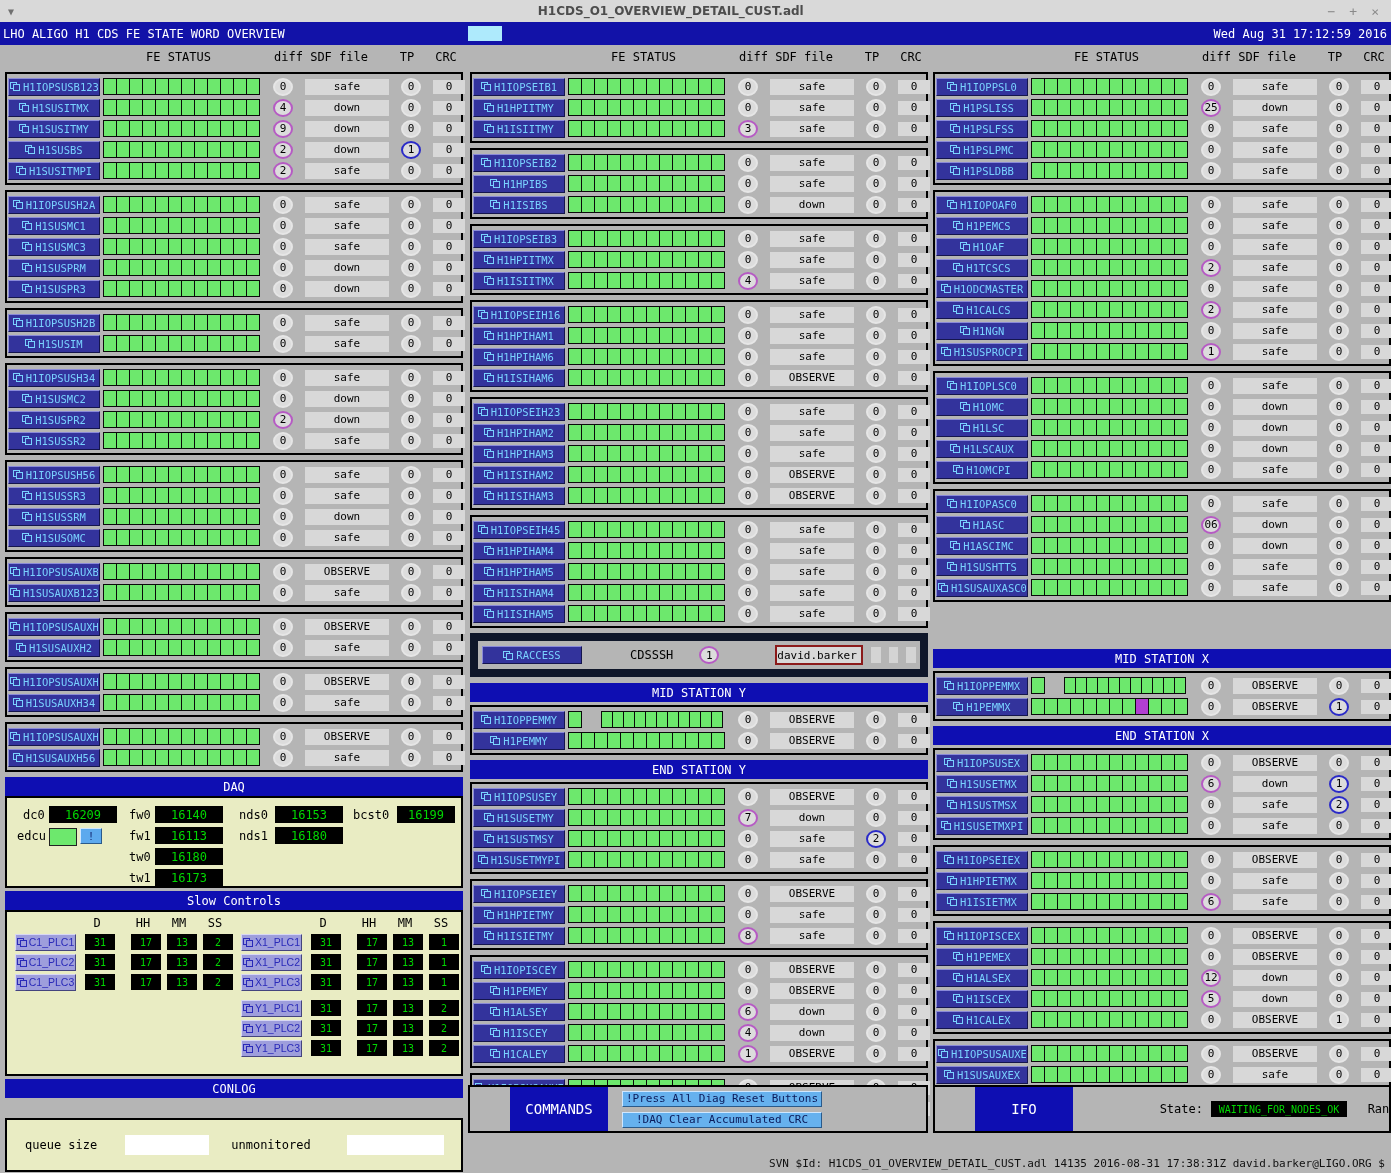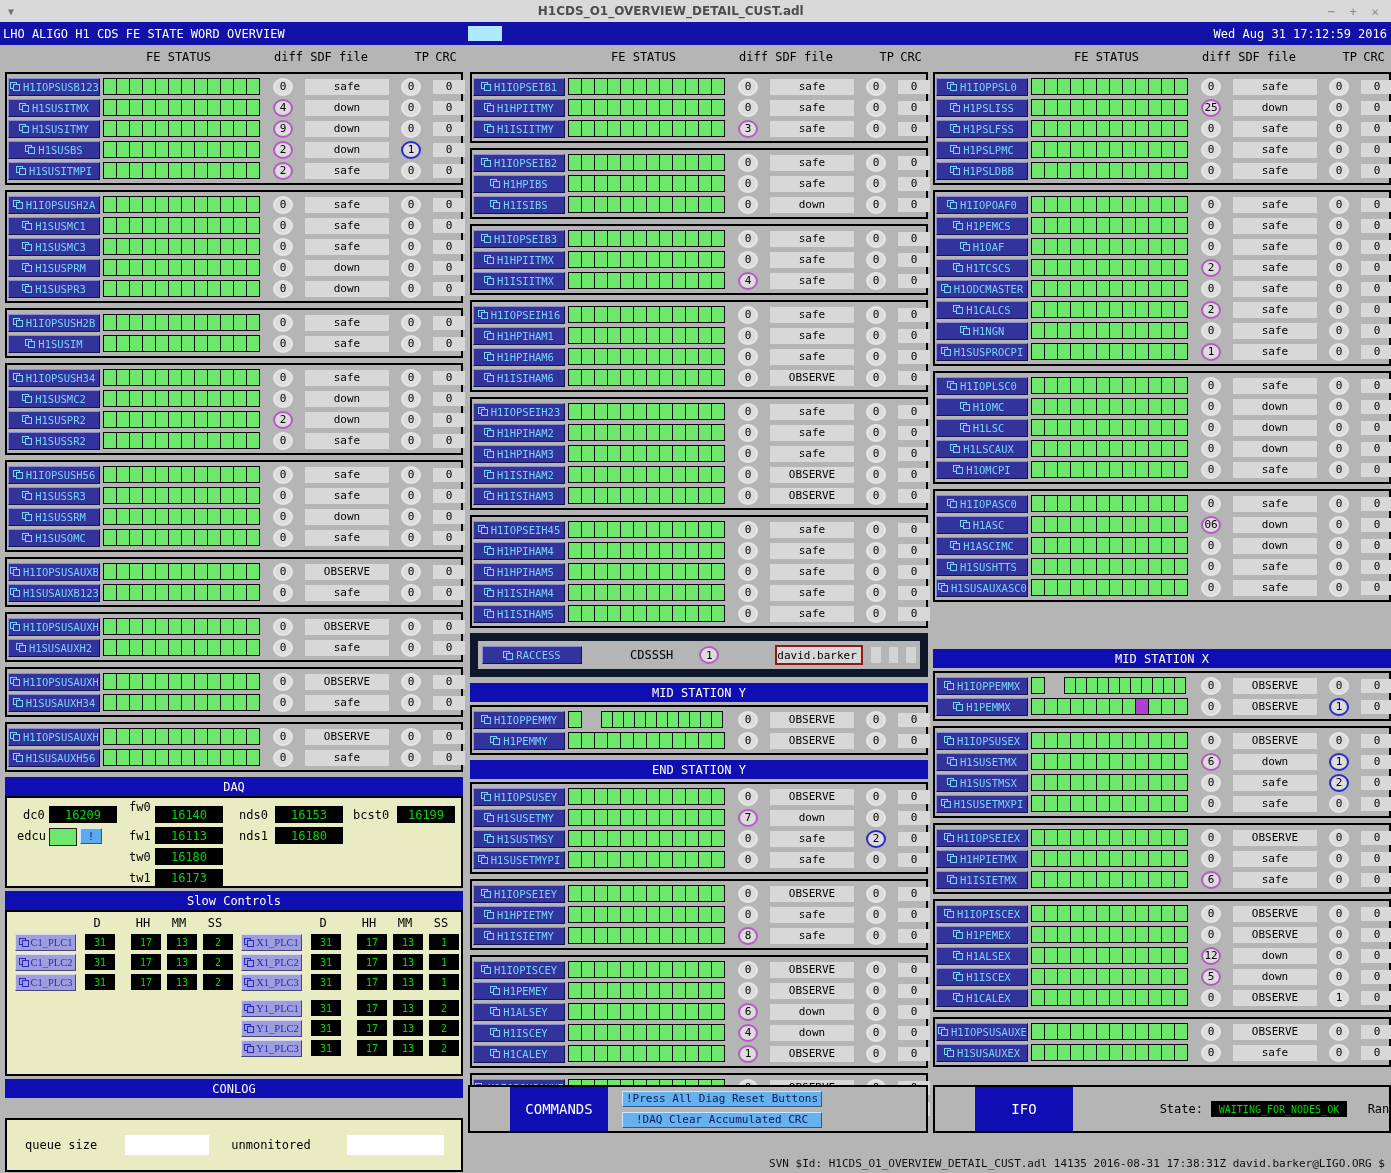--- a/index.html
+++ b/index.html
@@ -25,7 +25,7 @@
   .ch{position:absolute;top:48px;height:18px;display:flex;align-items:center;font-size:12px;}
   .ch-fe{margin-left:95px;width:157px;text-align:center;}
   .ch-diff{width:128px;text-align:center;}
-  .ch-tp{width:44px;text-align:right;}
+  .ch-tp{width:44px;text-align:center;}
   .ch-crc{width:34px;text-align:center;}
   
   .col{position:absolute;top:72px;}

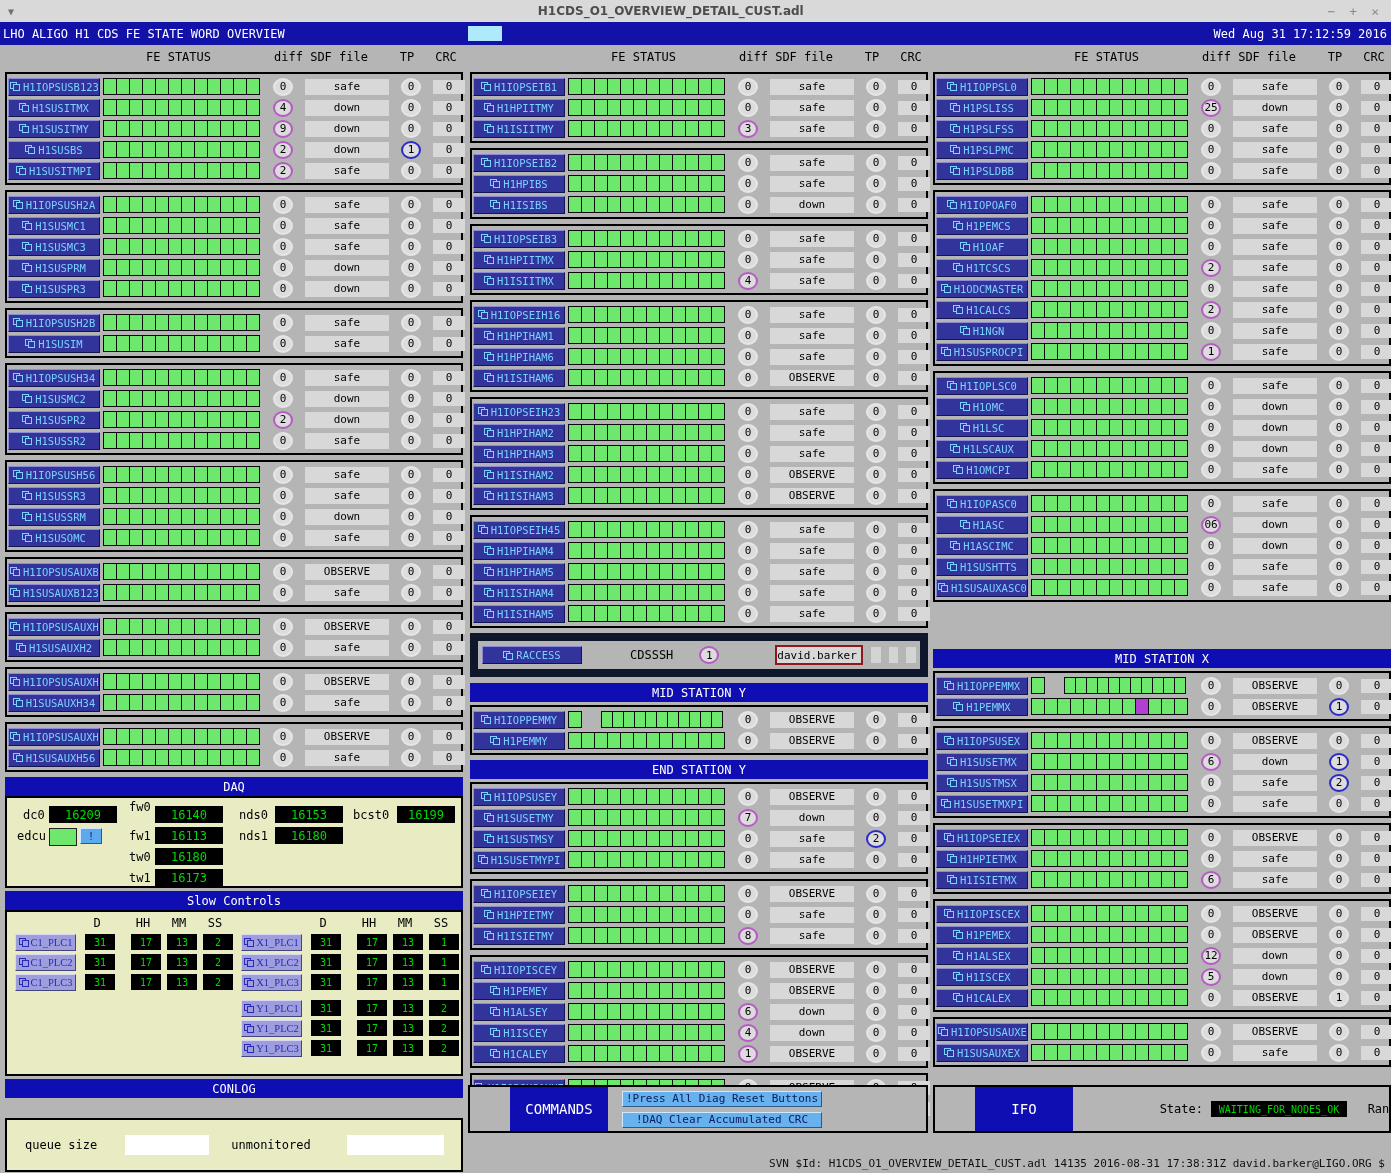--- a/index.html
+++ b/index.html
@@ -2977,6 +2977,7 @@
           <div class="crc">0</div>
         </div>
       </div>
+      <div class="sec">END STATION X</div>
       <div class="group">
         <div class="fe-row">
           <button class="fe-btn">

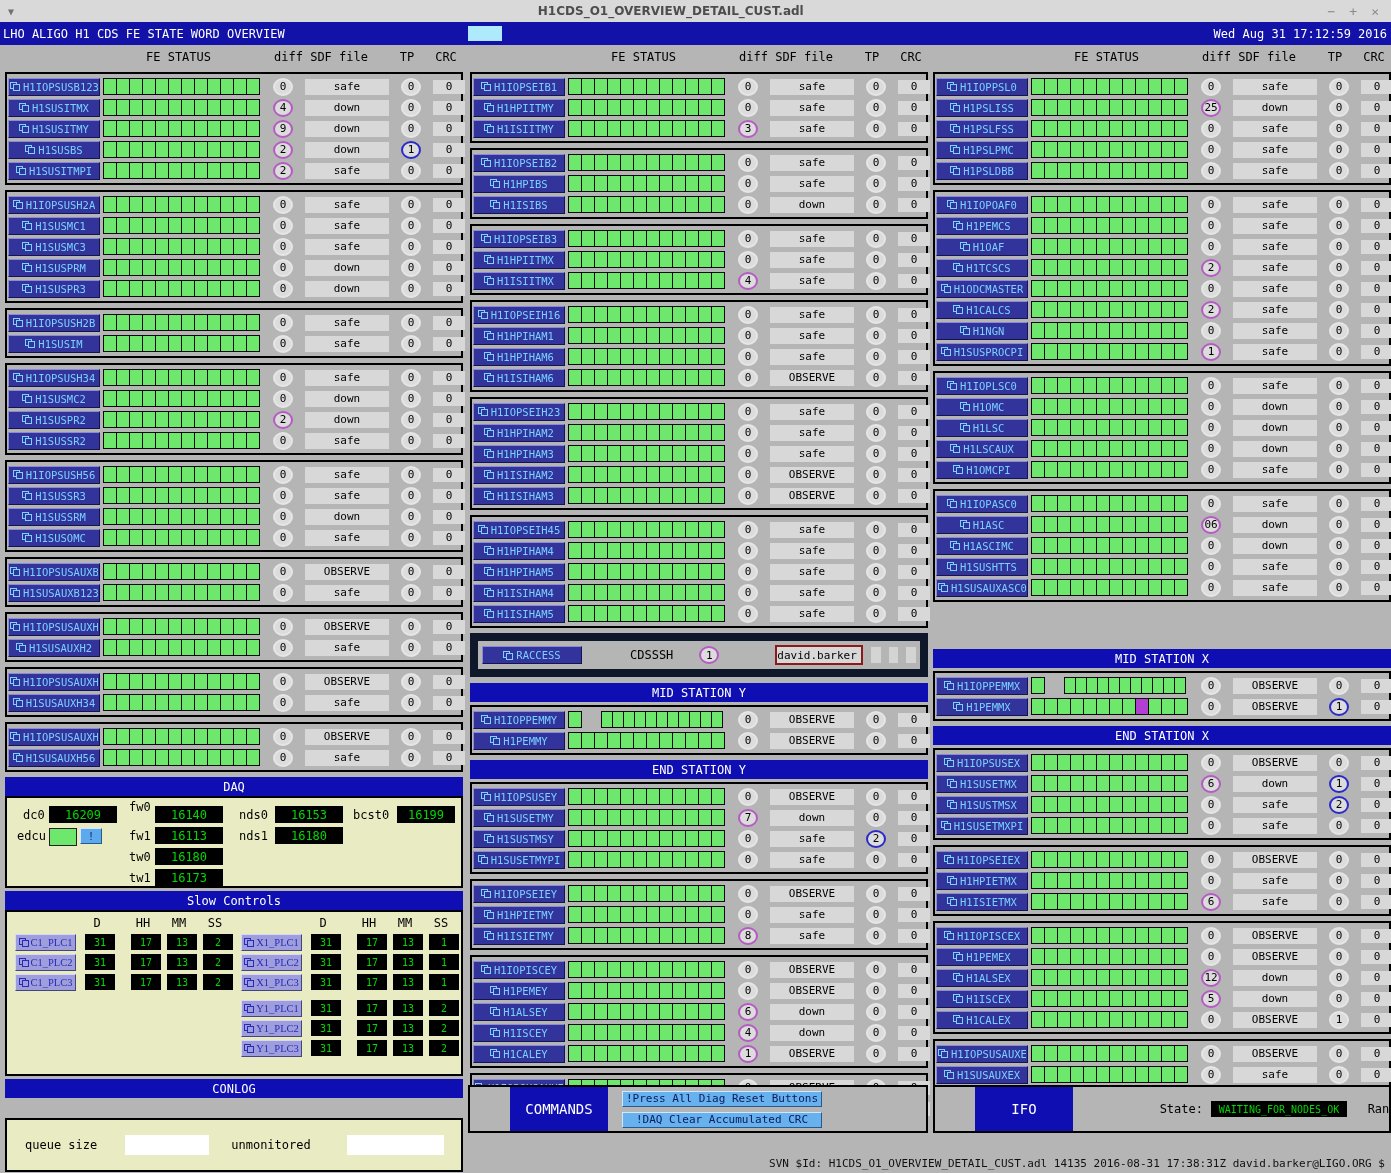--- a/index.html
+++ b/index.html
@@ -969,7 +969,7 @@
     <span class="dlabel" style="left:10px;top:31px">edcu</span>
     <div class="edcu-ind" style="left:42px;top:30px"></div>
     <button class="edcu-btn" style="left:73px;top:30px">!</button>
-    <span class="dlabel" style="left:122px;top:2px">fw0</span>
+    <span class="dlabel" style="left:122px;top:10px">fw0</span>
     <div class="dval" style="left:148px;top:8px">16140</div>
     <span class="dlabel" style="left:122px;top:31px">fw1</span>
     <div class="dval" style="left:148px;top:29px">16113</div>

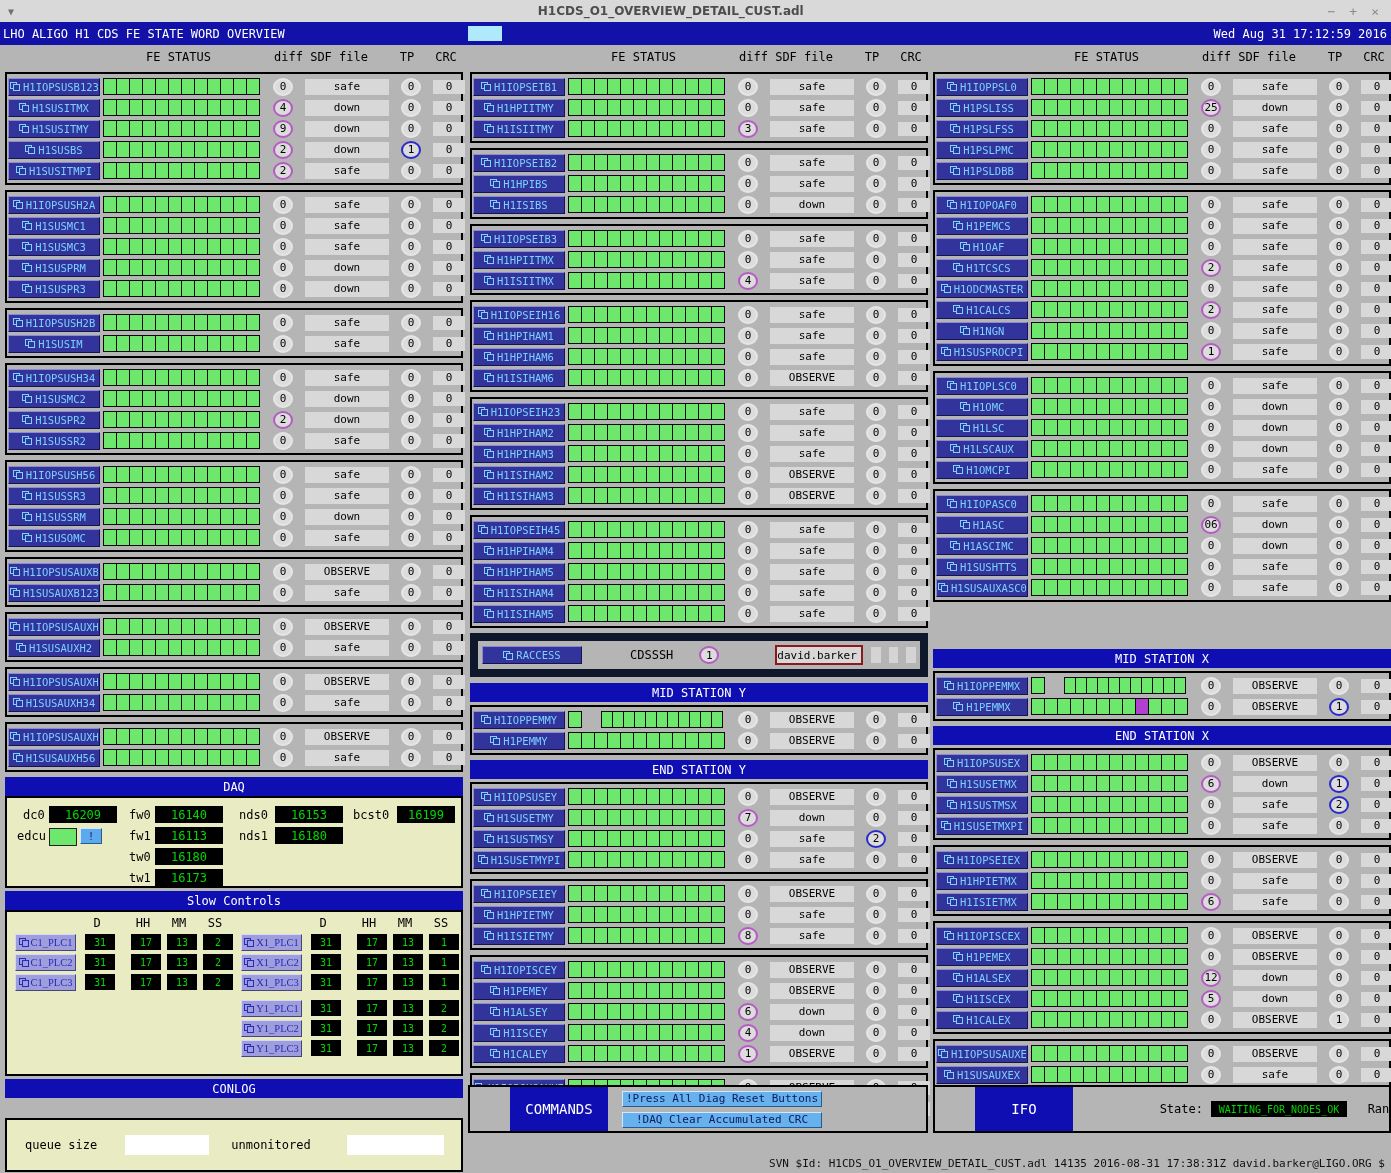--- a/index.html
+++ b/index.html
@@ -88,7 +88,7 @@
   .sc-row.ygap{margin-top:6px;}
   .sc-btn{width:64px;height:17px;margin-left:8px;background:#9e9edc;color:#2a2ab8;
     border:1px solid;border-color:#d8d8f4 #44447e #44447e #d8d8f4;font-size:10.5px;
-    font-family:Liberation Serif, serif;display:flex;align-items:center;justify-content:center;gap:2px;cursor:pointer;white-space:nowrap;overflow:hidden;}
+    font-family:Liberation Sans, sans-serif;display:flex;align-items:center;justify-content:center;gap:2px;cursor:pointer;white-space:nowrap;overflow:hidden;}
   .sc-btn .rdi::after{background:#9e9edc;}
   .sc-val{width:30px;height:16px;background:#000;color:#00d800;font-size:10px;
     display:flex;align-items:center;justify-content:center;flex:none;}

